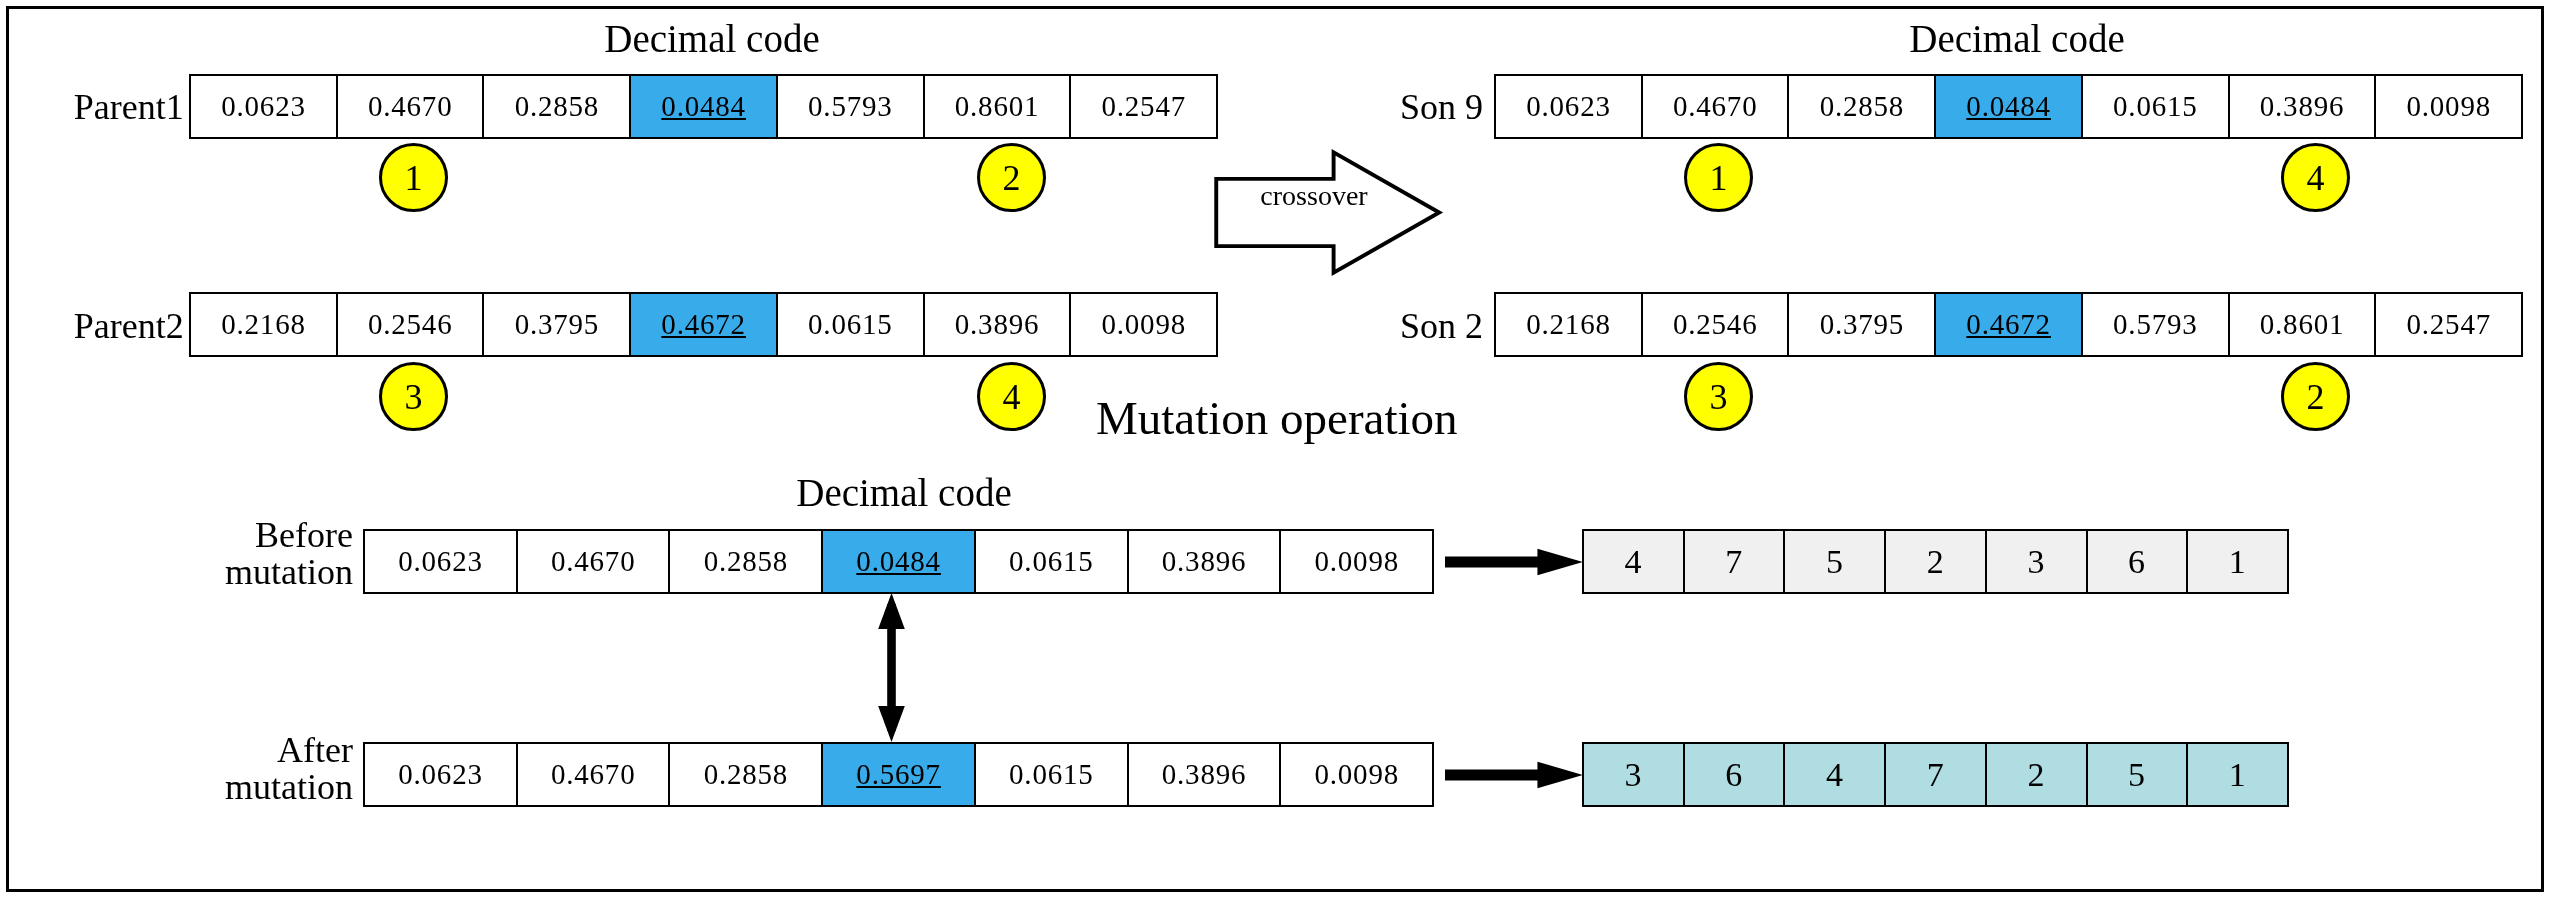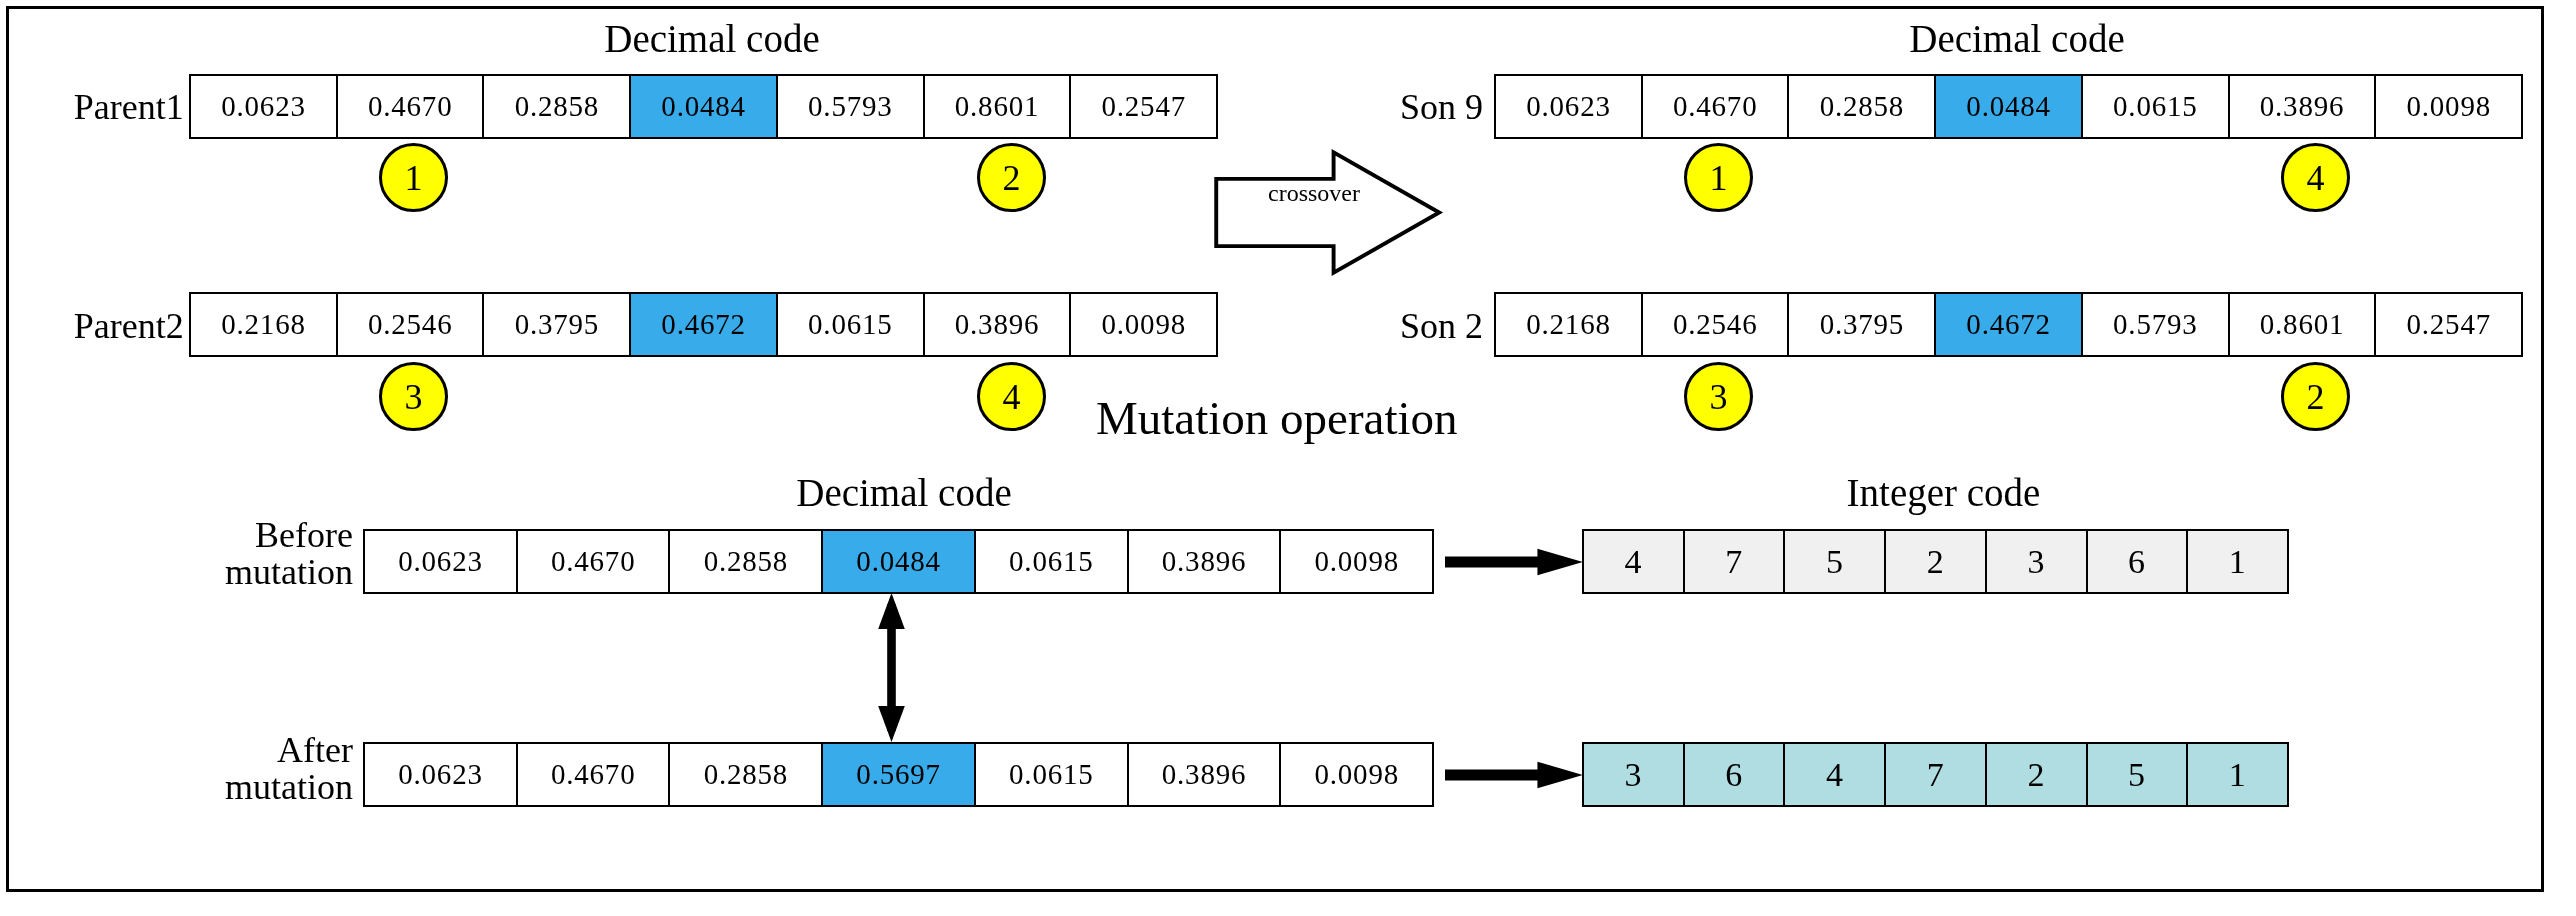--- a/index.html
+++ b/index.html
@@ -16,7 +16,7 @@
   .cell{box-sizing:border-box;border:2.3px solid #000;margin-right:-2.3px;
         display:flex;align-items:center;justify-content:center;
         font-size:29px;letter-spacing:0.8px;background:#fff;white-space:nowrap;}
-  .cell.hl{background:#38abeb;}
+  .cell.hl{background:#38abeb;text-decoration:underline;}
   .cell.int{background:#f0f0f0;font-size:34px;}
   .cell.intmut{background:#afdde2;font-size:34px;}
 

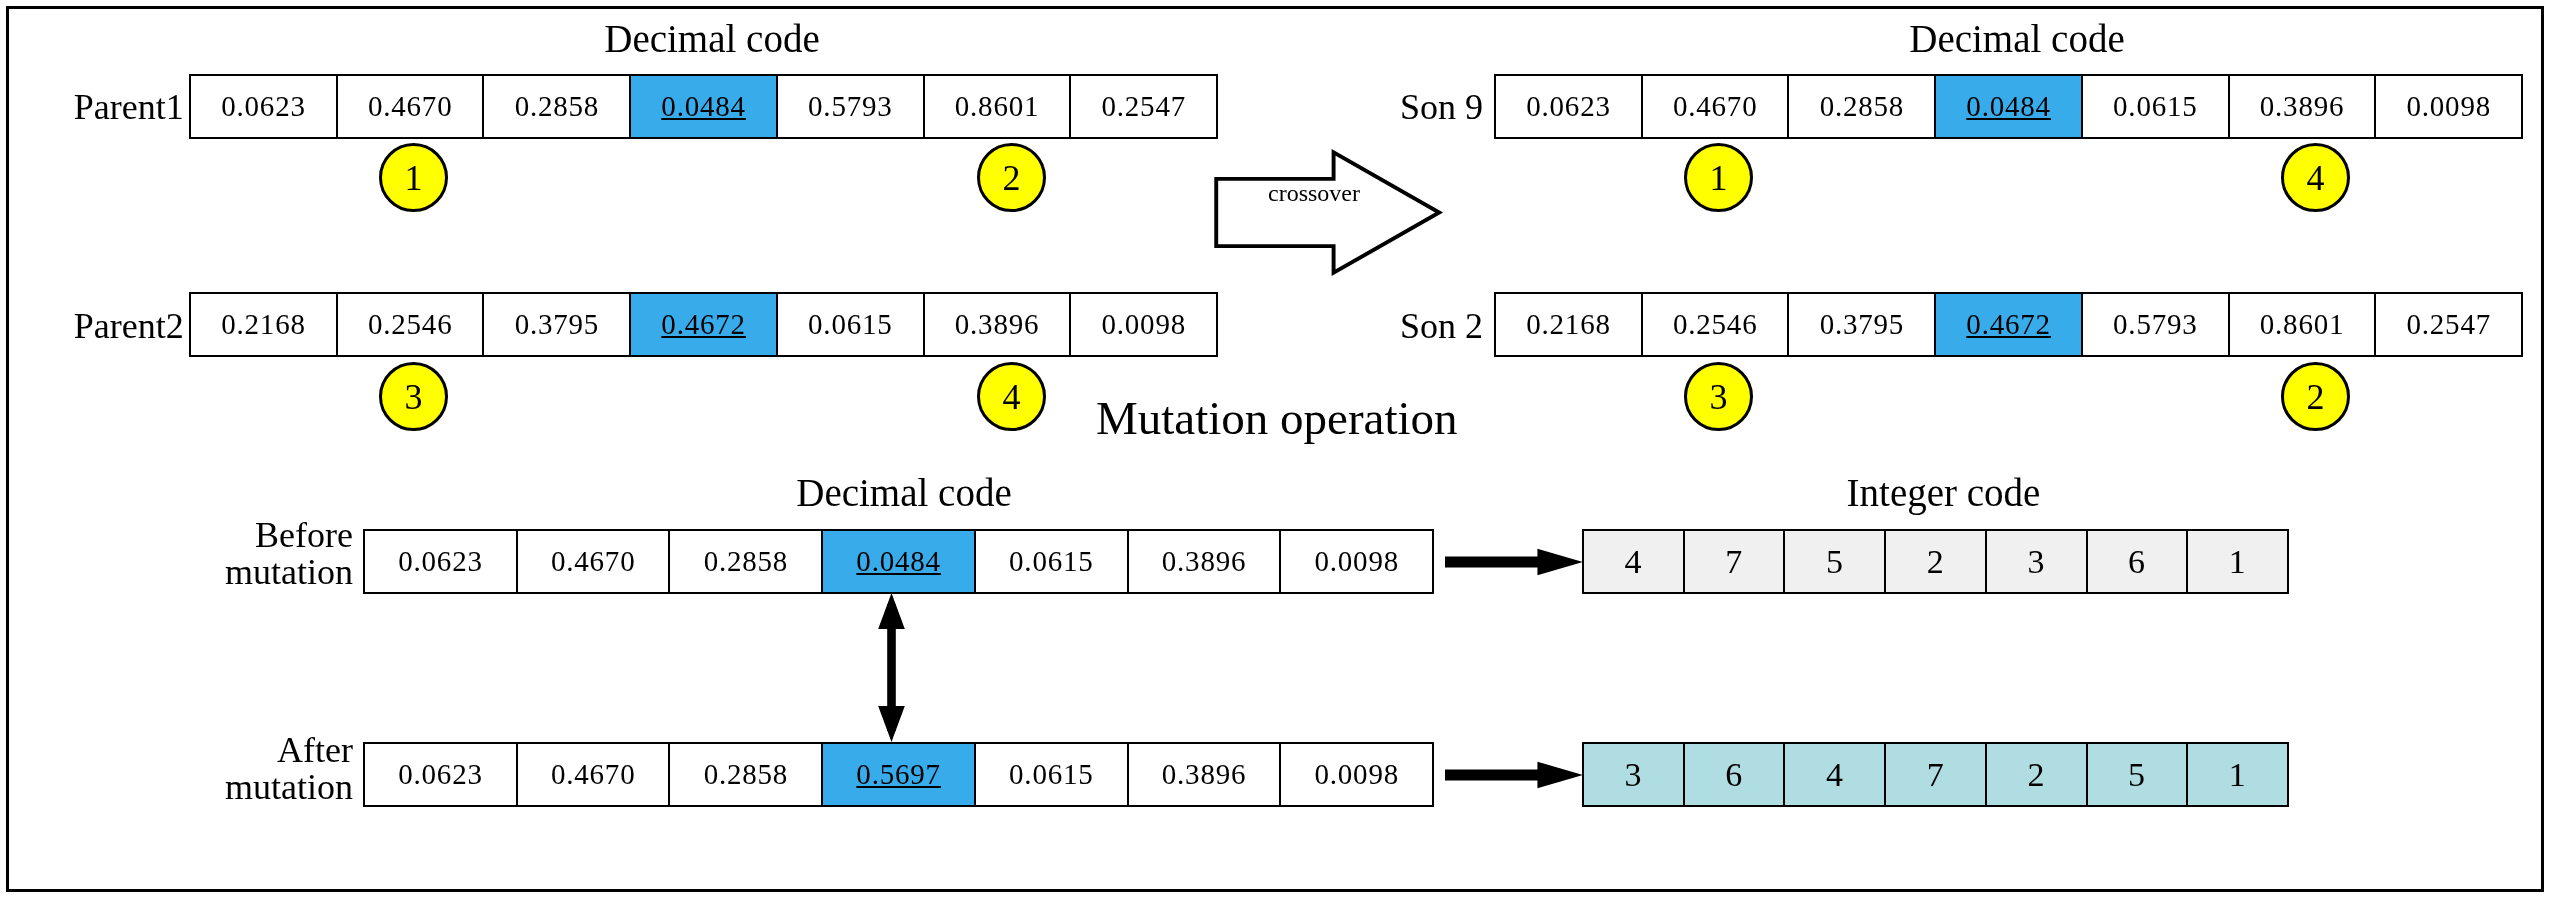--- a/index.html
+++ b/index.html
@@ -38,7 +38,7 @@
   
   .xarrow{position:absolute;}
   .xarrow .lbl{position:absolute;left:23.5px;top:34px;width:157px;
-               text-align:center;font-size:24px;white-space:nowrap;}
+               text-align:center;font-size:28px;white-space:nowrap;}
 
   
   .hconn{position:absolute;}

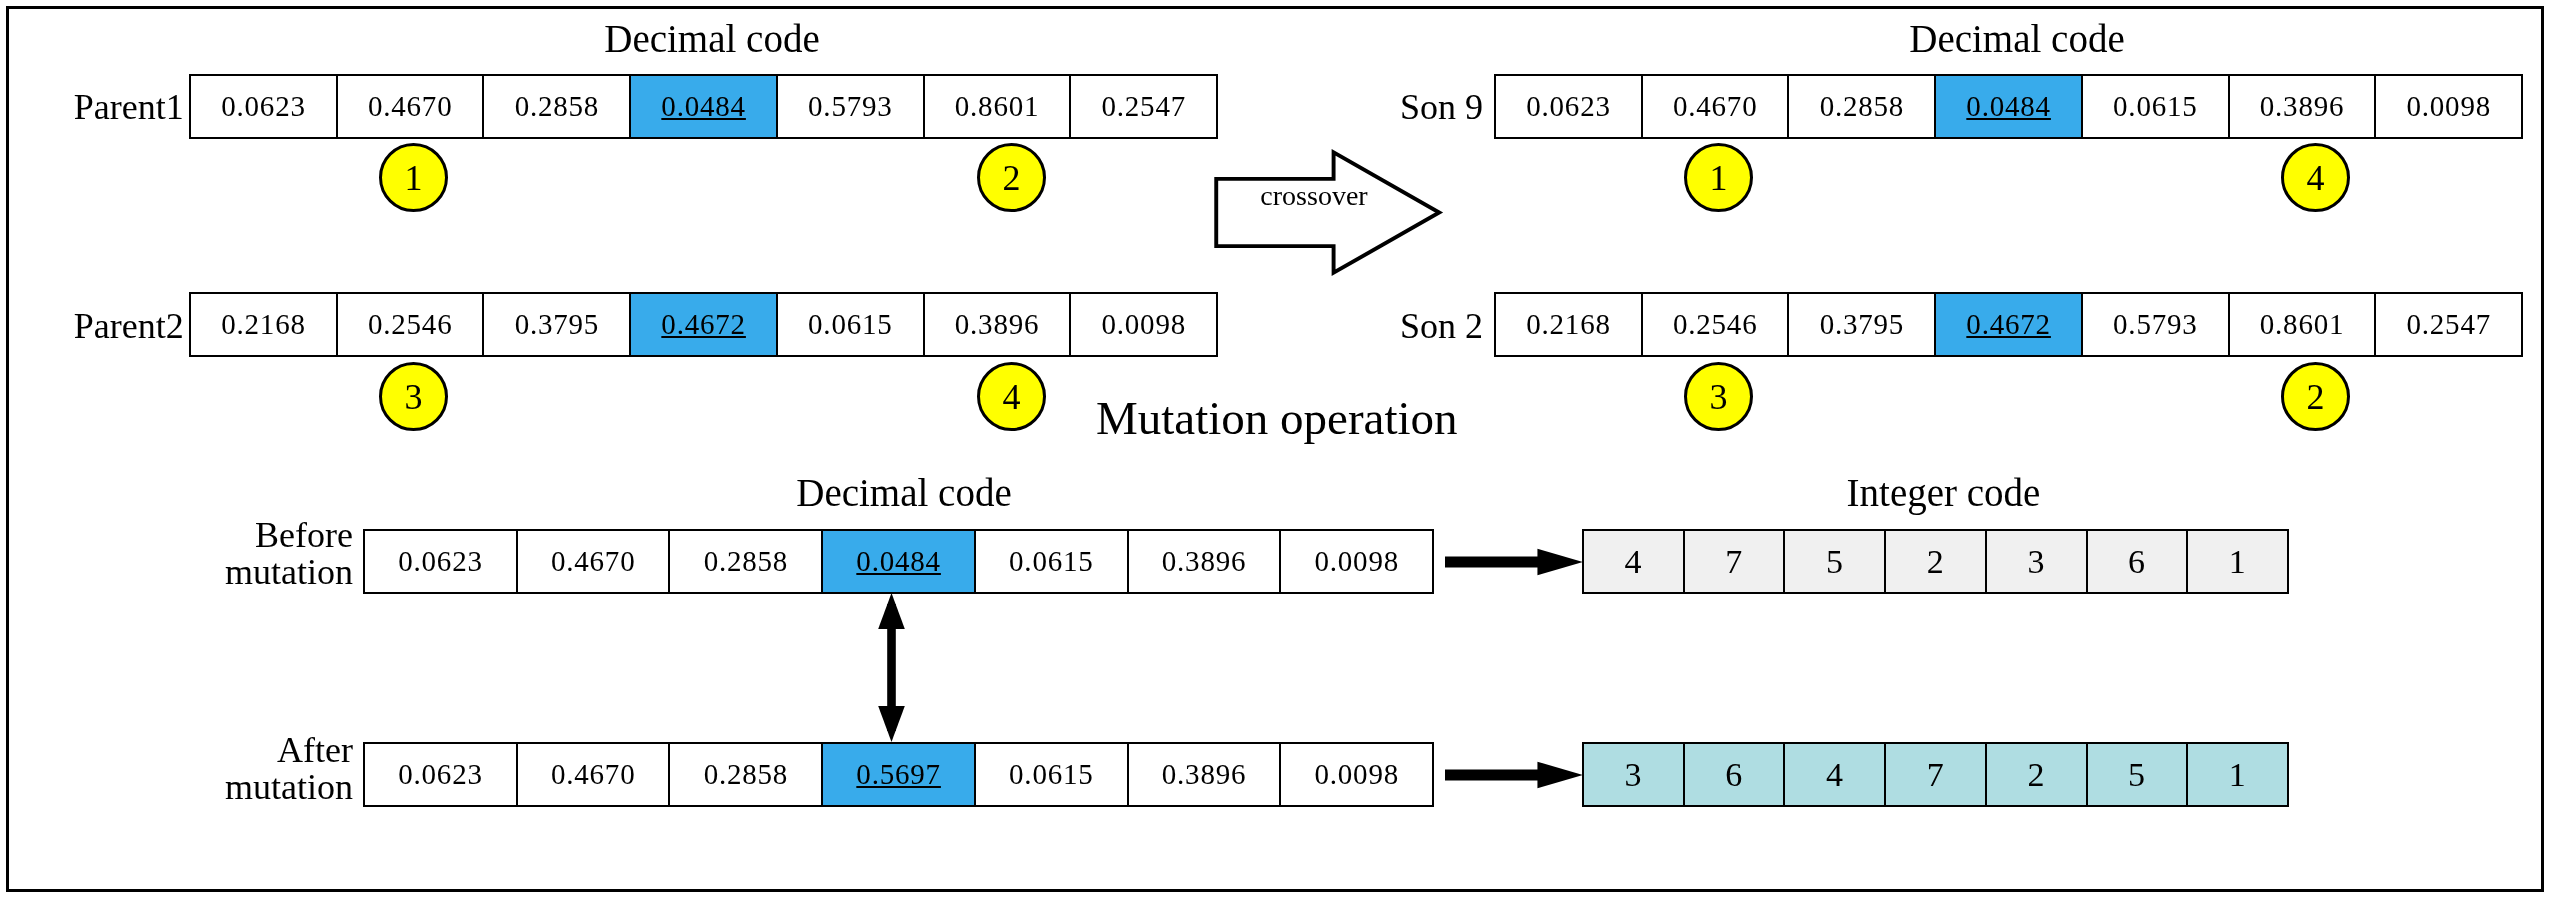--- a/index.html
+++ b/index.html
@@ -134,7 +134,6 @@
 
   <div class="heading" style="left:363px;top:470px;width:1082px;">Decimal code</div>
 
-  <div class="heading" style="left:1582px;top:470px;width:723px;">Integer code</div>
 
   <div class="rlabel2" style="left:196px;top:517px;width:157px;">
     <div>Before</div>

